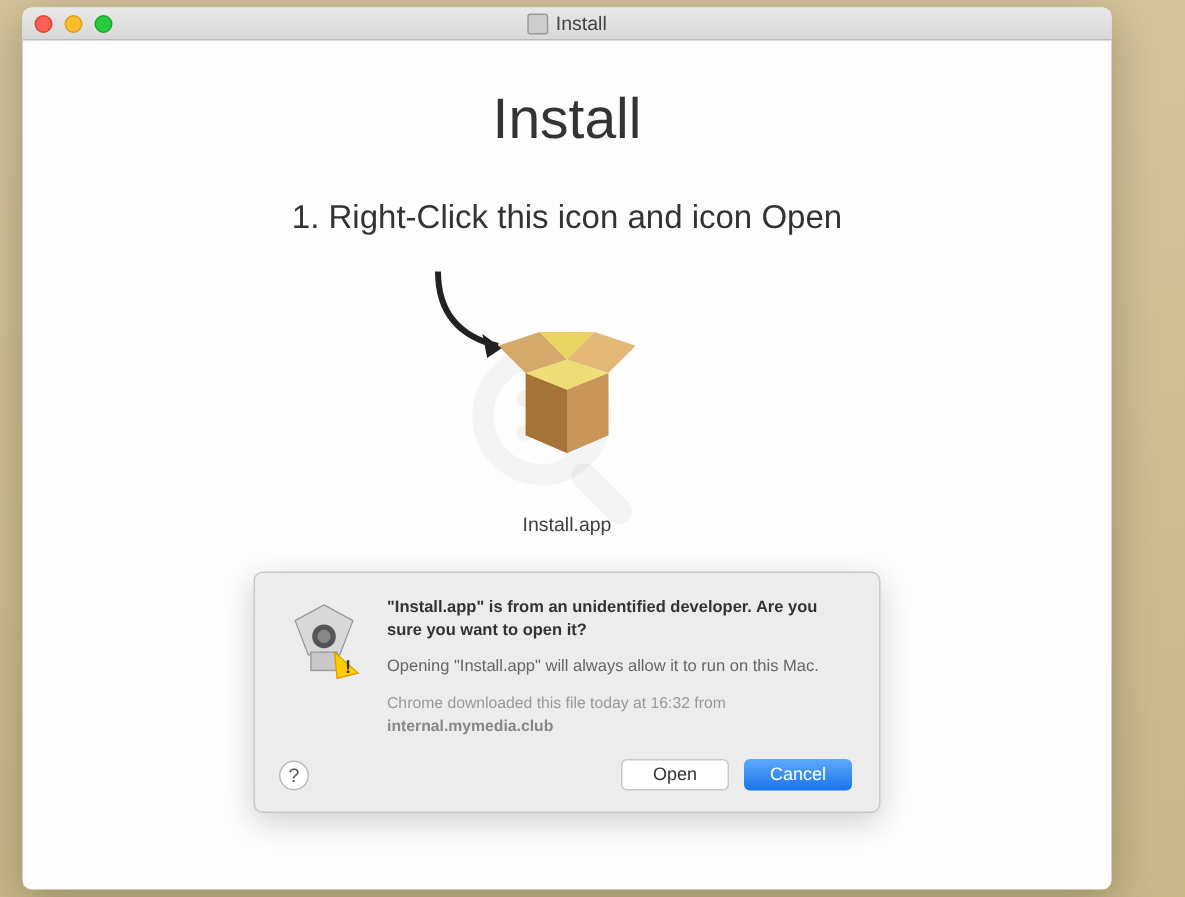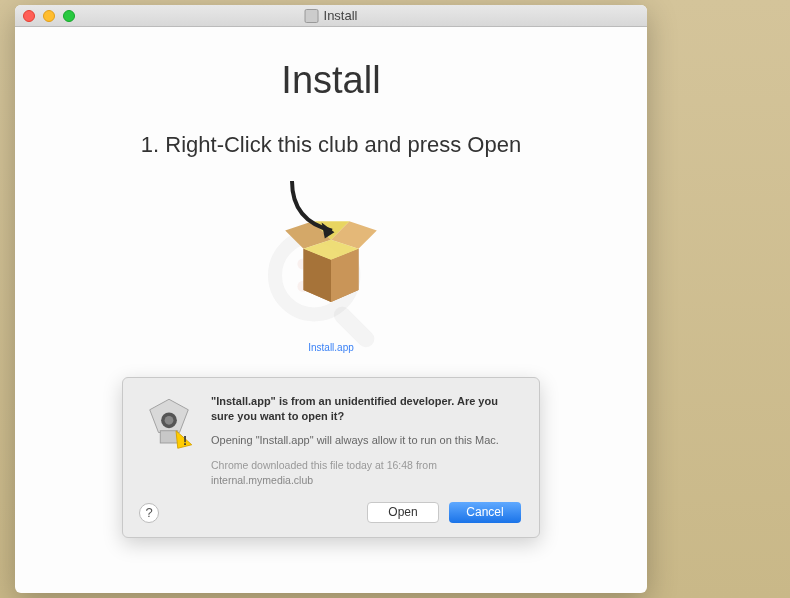--- a/index.html
+++ b/index.html
@@ -15,7 +15,7 @@
       position: absolute;
       top: 5px;
       left: 15px;
-      width: 632px;
+      width: 726px;
       height: 588px;
       background: #fdfdfd;
       border-radius: 6px;

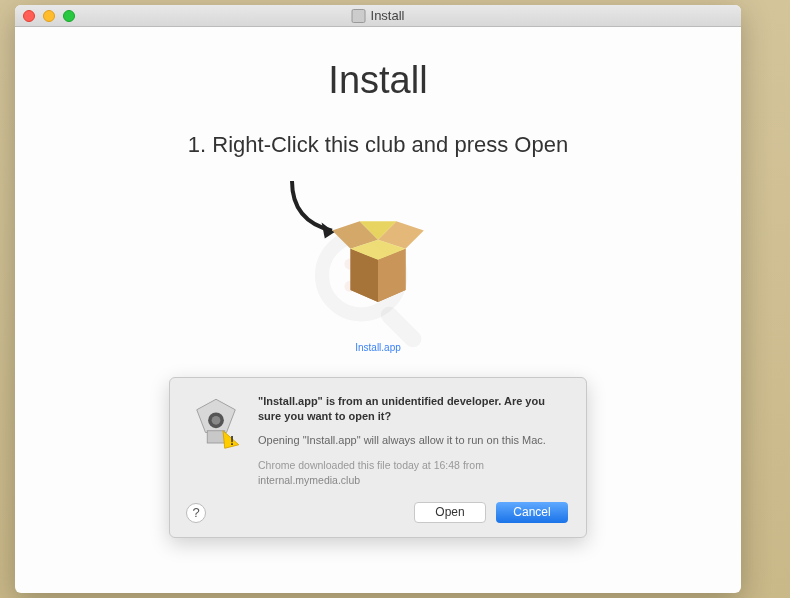--- a/index.html
+++ b/index.html
@@ -240,7 +240,7 @@
     <h1 class="main-title">Install</h1>
 
     <p class="step">
-      <span>1. </span><b>Right-Click</b><span> this club and press </span><b>Open</b>
+      <span>1. </span><b>Right-Click</b><span> this icon and icon </span><b>Open</b>
     </p>
 
     <div class="icon-area">

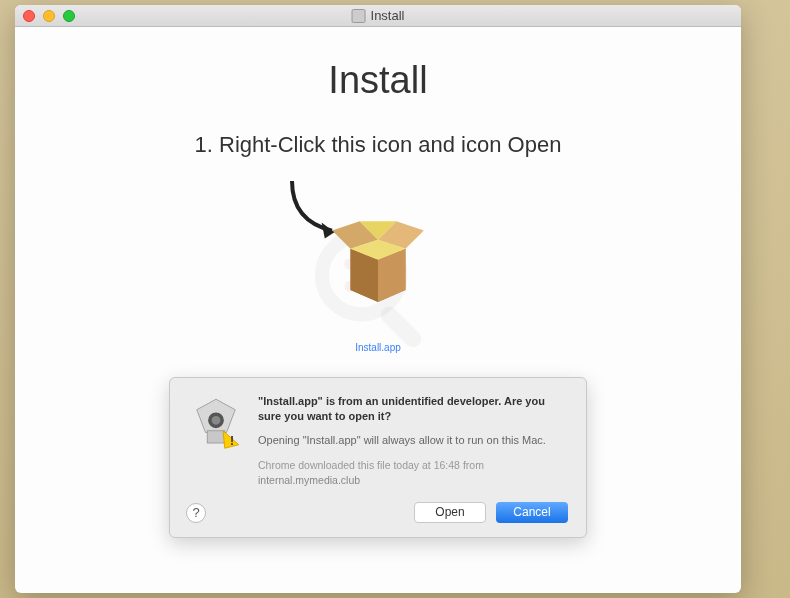--- a/index.html
+++ b/index.html
@@ -121,8 +121,8 @@
       height: 110px;
     }
     .file-label {
-      font-size: 10px;
-      color: #3b82f6;
+      font-size: 13px;
+      color: #404040;
       margin-top: -6px;
       margin-bottom: 24px;
       position: relative;

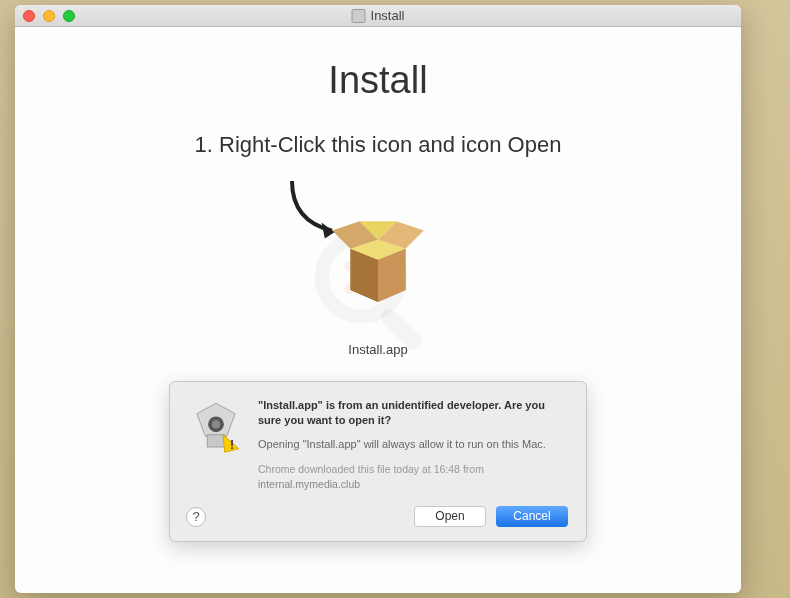--- a/index.html
+++ b/index.html
@@ -277,7 +277,7 @@
         <div class="dialog-title">"Install.app" is from an unidentified developer. Are you sure you want to open it?</div>
         <div class="dialog-sub">Opening "Install.app" will always allow it to run on this Mac.</div>
         <div class="dialog-meta">
-          <span>Chrome downloaded this file today at 16:48 from</span><br>
+          <span>Chrome downloaded this file today at 16:32 from</span><br>
           <b>internal.mymedia.club</b>
         </div>
         <div class="dialog-buttons">

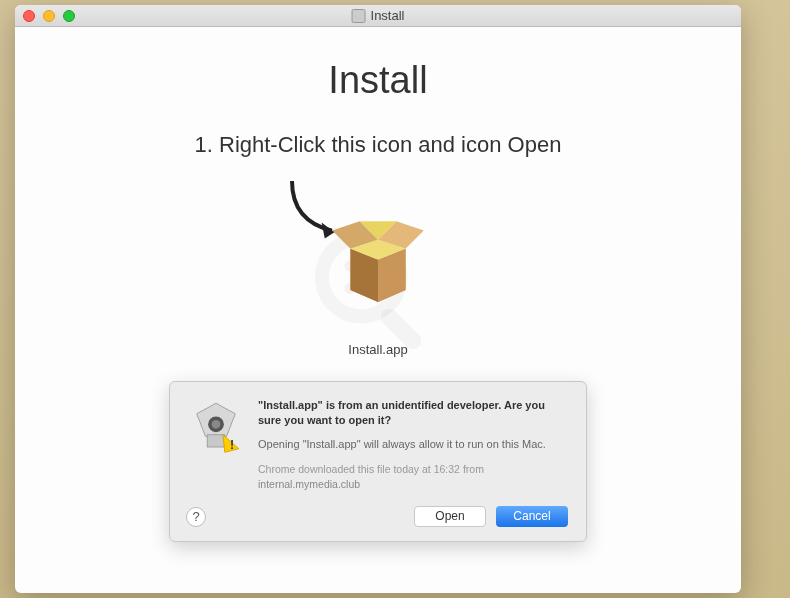--- a/index.html
+++ b/index.html
@@ -169,7 +169,7 @@
       font-size: 10.5px;
       line-height: 1.4;
     }
-    .dialog-meta b { color: #888; font-weight: 400; }
+    .dialog-meta b { color: #888; font-weight: 700; }
     .help-btn {
       width: 20px;
       height: 20px;

